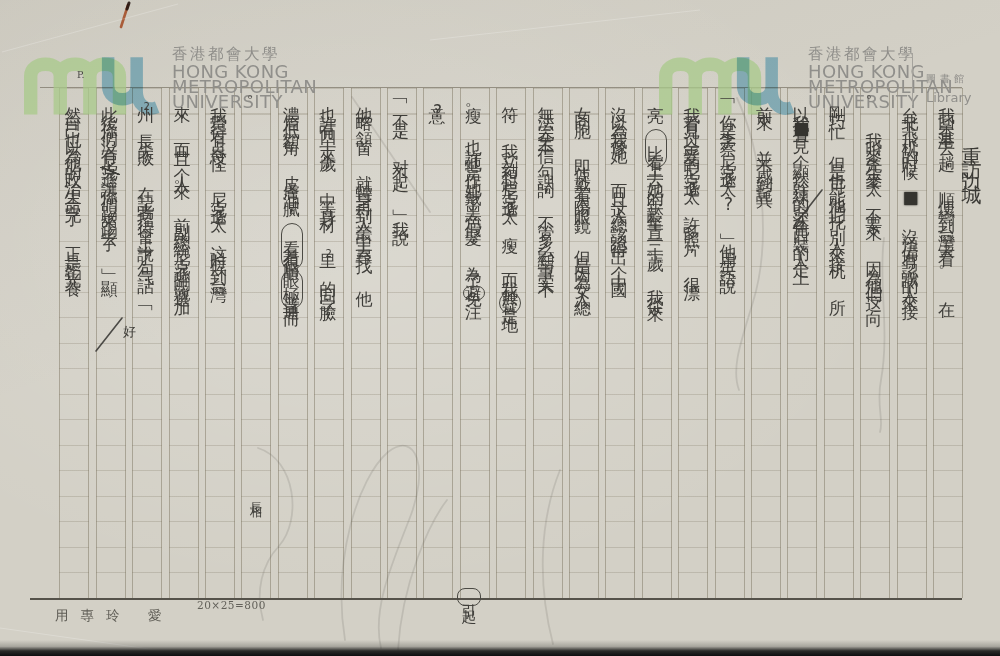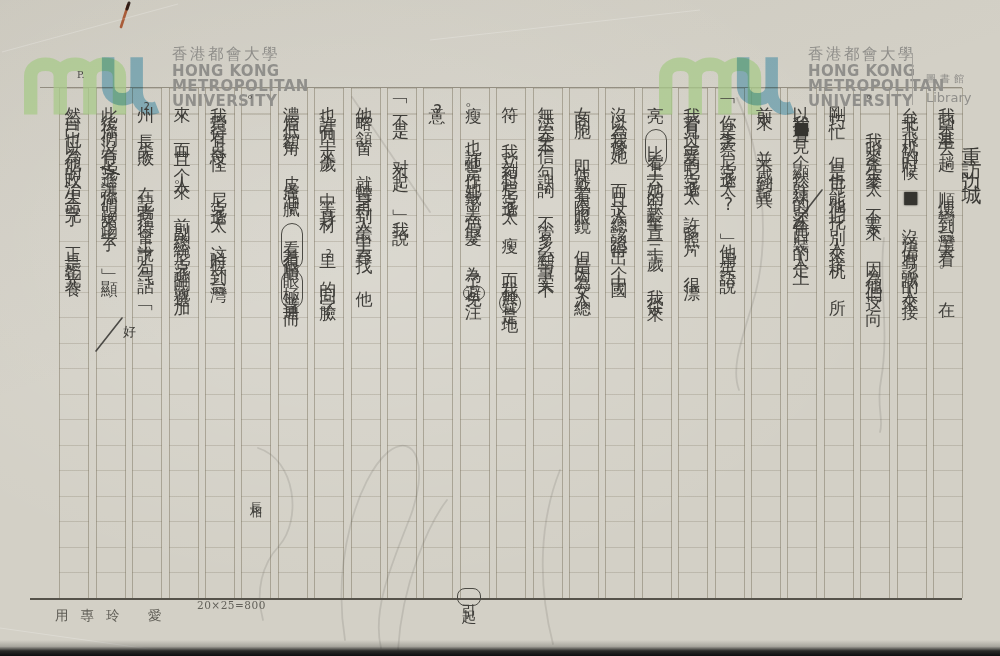--- a/index.html
+++ b/index.html
@@ -15,7 +15,7 @@
   .logo{position:absolute;top:0;left:0;width:0;height:0;}
   .logo svg{position:absolute;overflow:visible;}
   .logo-cn{position:absolute;font-size:15.5px;letter-spacing:2.5px;color:#8f8e8a;white-space:nowrap;}
-  .logo-en{position:absolute;font-size:15px;font-weight:bold;line-height:15px;letter-spacing:.4px;color:#908f8b;white-space:nowrap;}
+  .logo-en{position:absolute;font-size:18px;font-weight:normal;line-height:15px;letter-spacing:.4px;color:#908f8b;white-space:nowrap;}
   .lib-cn{position:absolute;font-size:10px;letter-spacing:4px;color:#8f8e8a;white-space:nowrap;}
   .lib-en{position:absolute;font-size:13px;color:#908f8b;white-space:nowrap;}
   .lib-divider{position:absolute;width:1px;height:52px;background:#a5a39d;}

